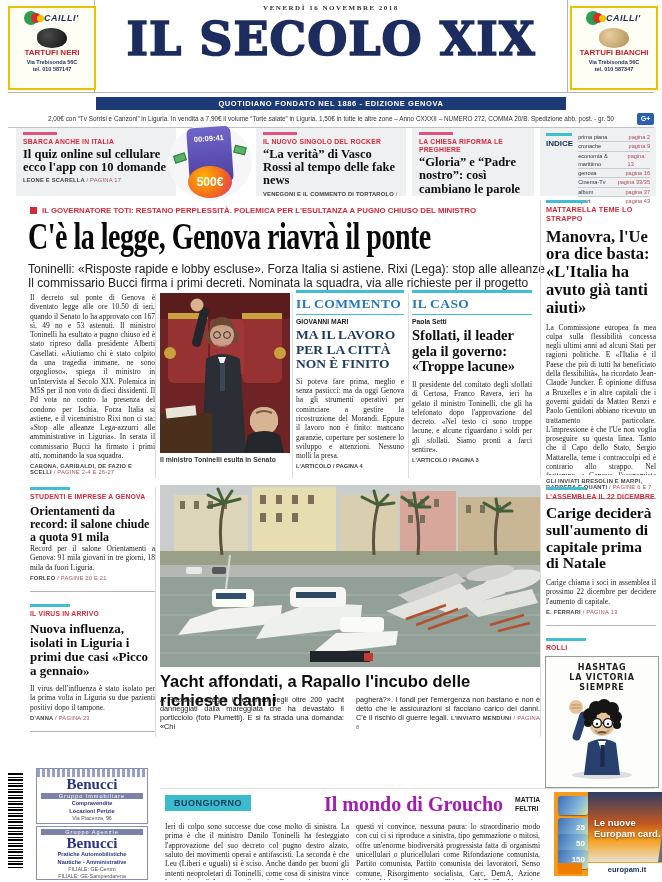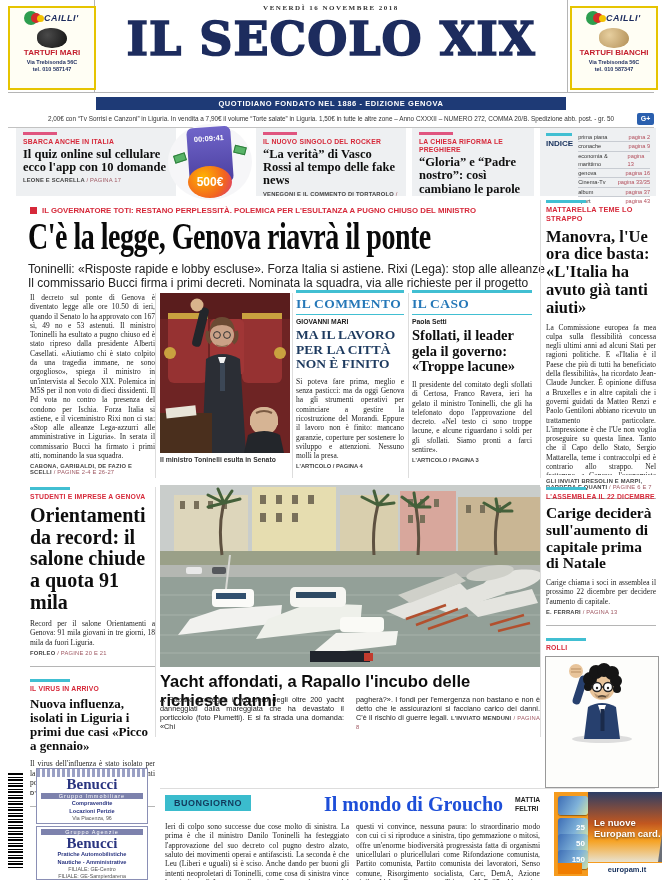--- a/index.html
+++ b/index.html
@@ -150,7 +150,7 @@
         <span style="position:absolute;left:22px;top:3px" class="truffle-brand">CAILLI'</span>
       </div>
       <div class="truffle-img" style="background:radial-gradient(circle at 35% 35%,#4a4a4a,#111)"></div>
-      <div class="truffle-product">TARTUFI MARI</div>
+      <div class="truffle-product">TARTUFI NERI</div>
       <div class="truffle-addr"><span>Via Trebisonda 56C</span><br>
         <span>tel. 010 587147</span></div>
     </div>

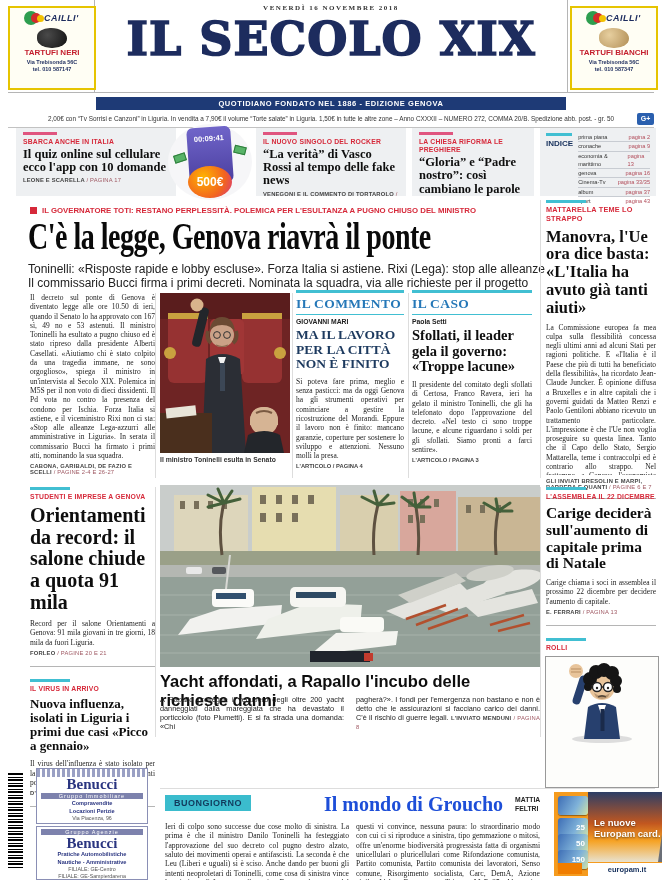--- a/index.html
+++ b/index.html
@@ -337,7 +337,7 @@
   <div class="abs" style="left:30px;top:487px;width:125px">
     <div class="crule" style="width:40px"></div>
     <div class="kicker-red">STUDENTI E IMPRESE A GENOVA</div>
-    <div class="sec-headline" style="font-size:20px;margin:4px 0 6px">Orientamenti da record: il salone chiude a quota 91 mila</div>
+    <div class="sec-headline" style="font-size:12px;margin:4px 0 0">Orientamenti da record: il salone chiude a quota 91 mila</div>
     <div class="bodytext">Record per il salone Orientamenti a Genova: 91 mila giovani in tre giorni, 18 mila da fuori Liguria.</div>
     <div class="byline" style="margin-top:3px"><span>FORLEO</span>
       <span class="pg">/ PAGINE 20 E 21</span></div>

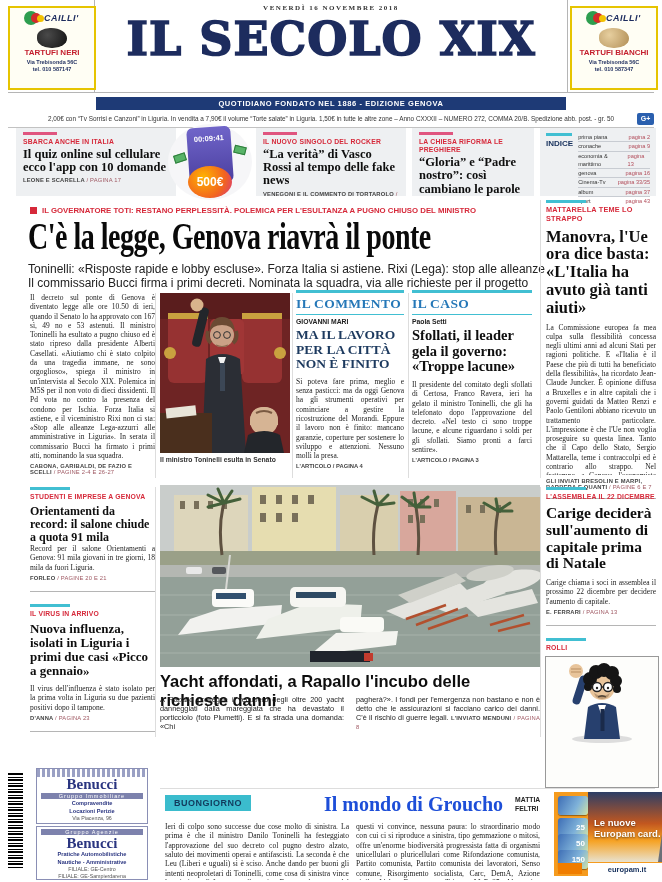--- a/index.html
+++ b/index.html
@@ -473,6 +473,8 @@
   </div>
 
   <div id="rolli-box" class="abs">
+    <div id="rolli-caption"><span>HASHTAG</span><br>
+      <span>LA VICTORIA SIEMPRE</span></div>
     <svg width="100" height="86" viewBox="0 0 100 86">
       <ellipse cx="50" cy="82" rx="30" ry="4" fill="#ddd"></ellipse>
 

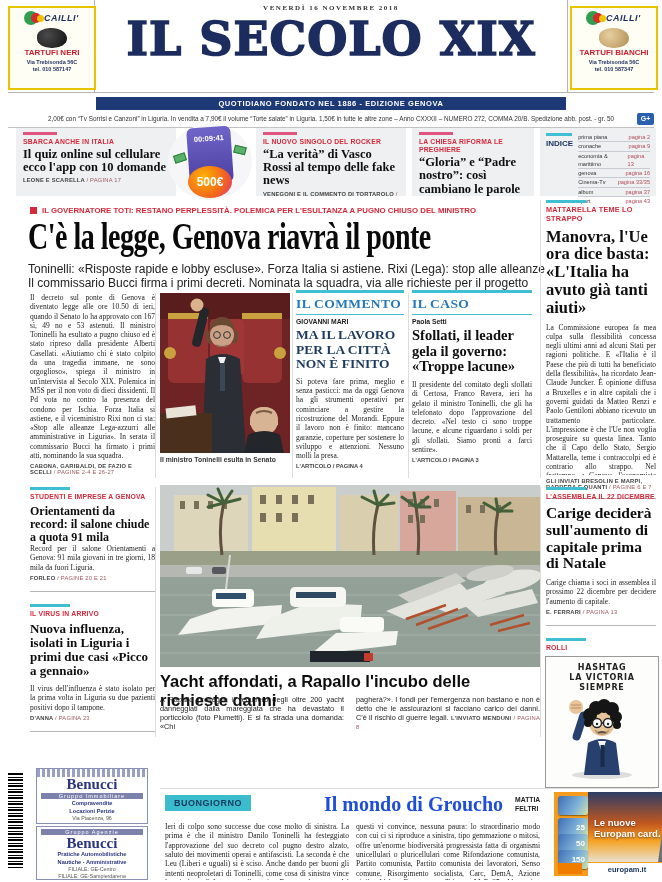--- a/index.html
+++ b/index.html
@@ -98,7 +98,7 @@
                     font-size:9px;letter-spacing:.5px;padding:3px 9px;}
   #groucho-title-wrap{top:793px;left:332px;width:208px;display:flex;align-items:center;gap:6px;
                       justify-content:flex-end;}
-  #groucho-title{font-family:"Liberation Serif",serif;font-weight:bold;font-size:20px;color:#1d4ed8;
+  #groucho-title{font-family:"Liberation Serif",serif;font-weight:bold;font-size:20px;color:#a21caf;
                  white-space:nowrap;}
   #groucho-sep{width:1px;height:22px;background:#999;}
   #groucho-author{font-size:6.8px;font-weight:bold;color:#222;width:32px;line-height:1.2;}

